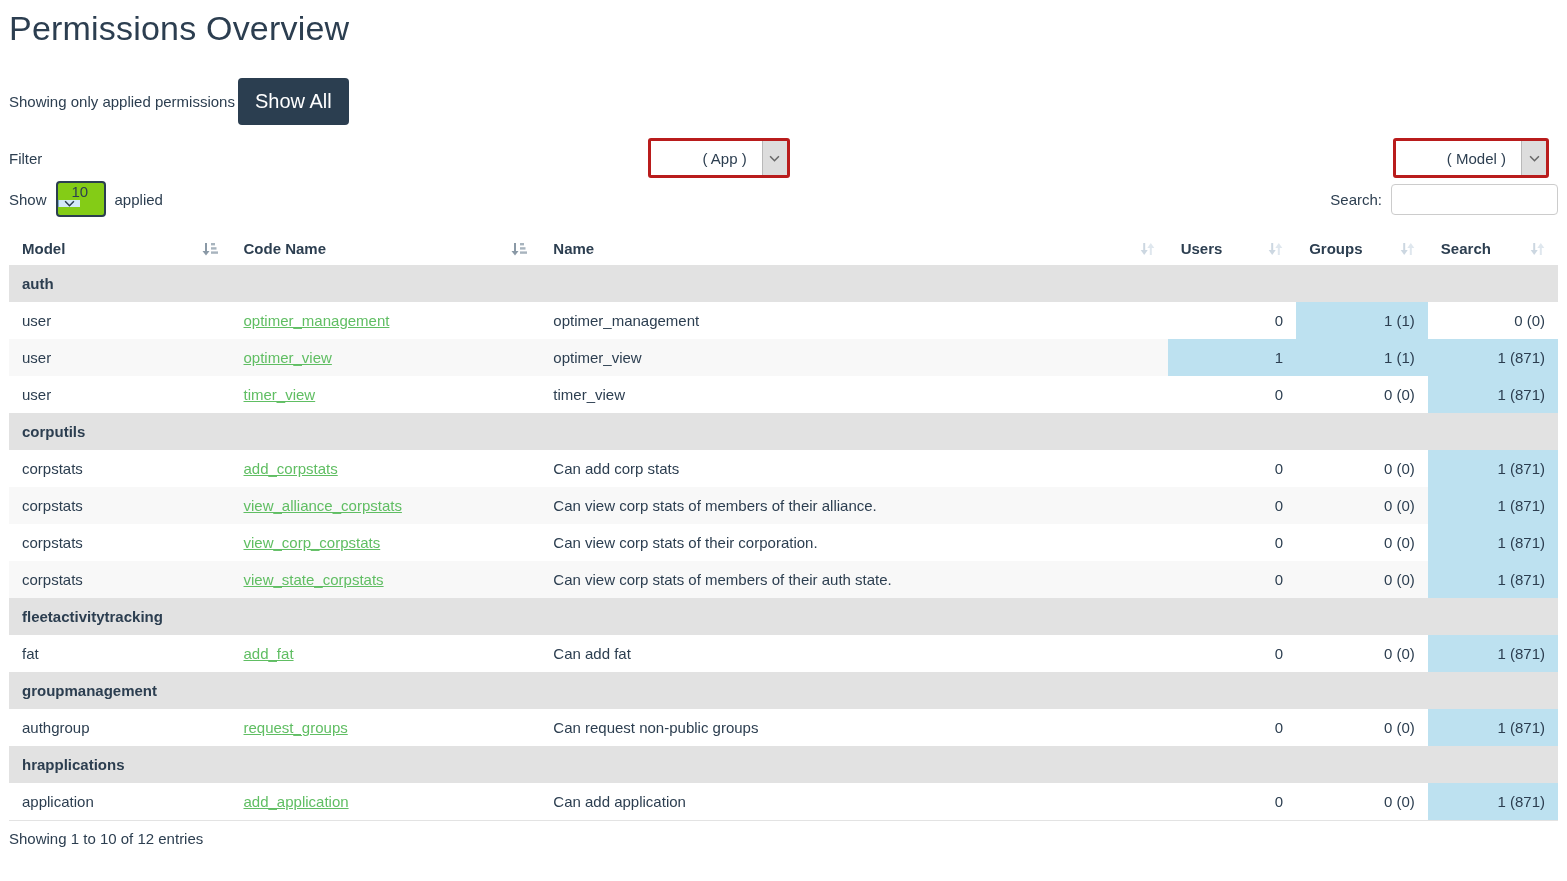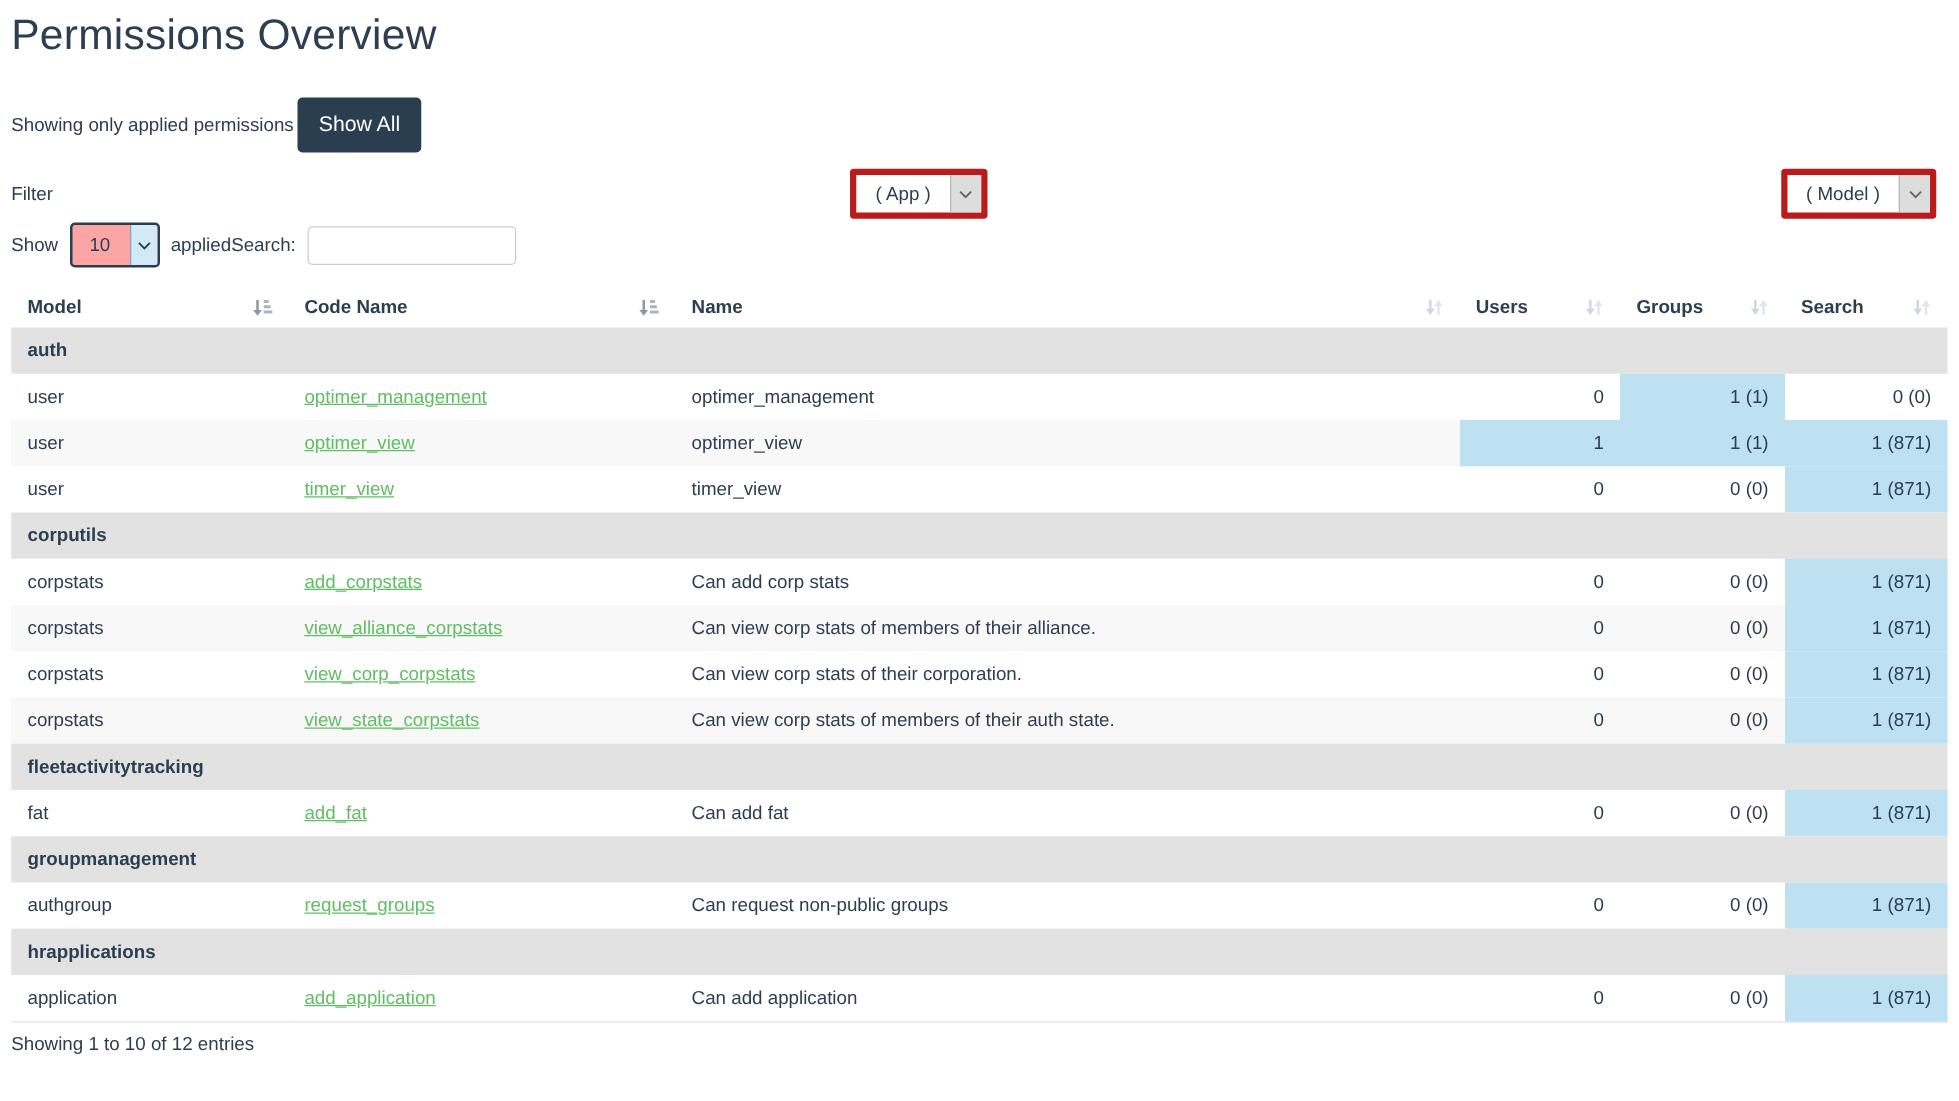--- a/index.html
+++ b/index.html
@@ -23,7 +23,7 @@
   .status-text { margin-right:3px; }
   .btn-dark {
     background:#2b3e50; color:#fff; border:none; border-radius:4px;
-    padding:12px 17px; font-size:17px; font-family:inherit; cursor:pointer;
+    padding:12px 17px; font-size:20px; font-family:inherit; cursor:pointer;
   }
   .filter-row { display:flex; align-items:center; margin-bottom:3px;justify-content:space-between; }
   .filter-label { margin-right:12px; }

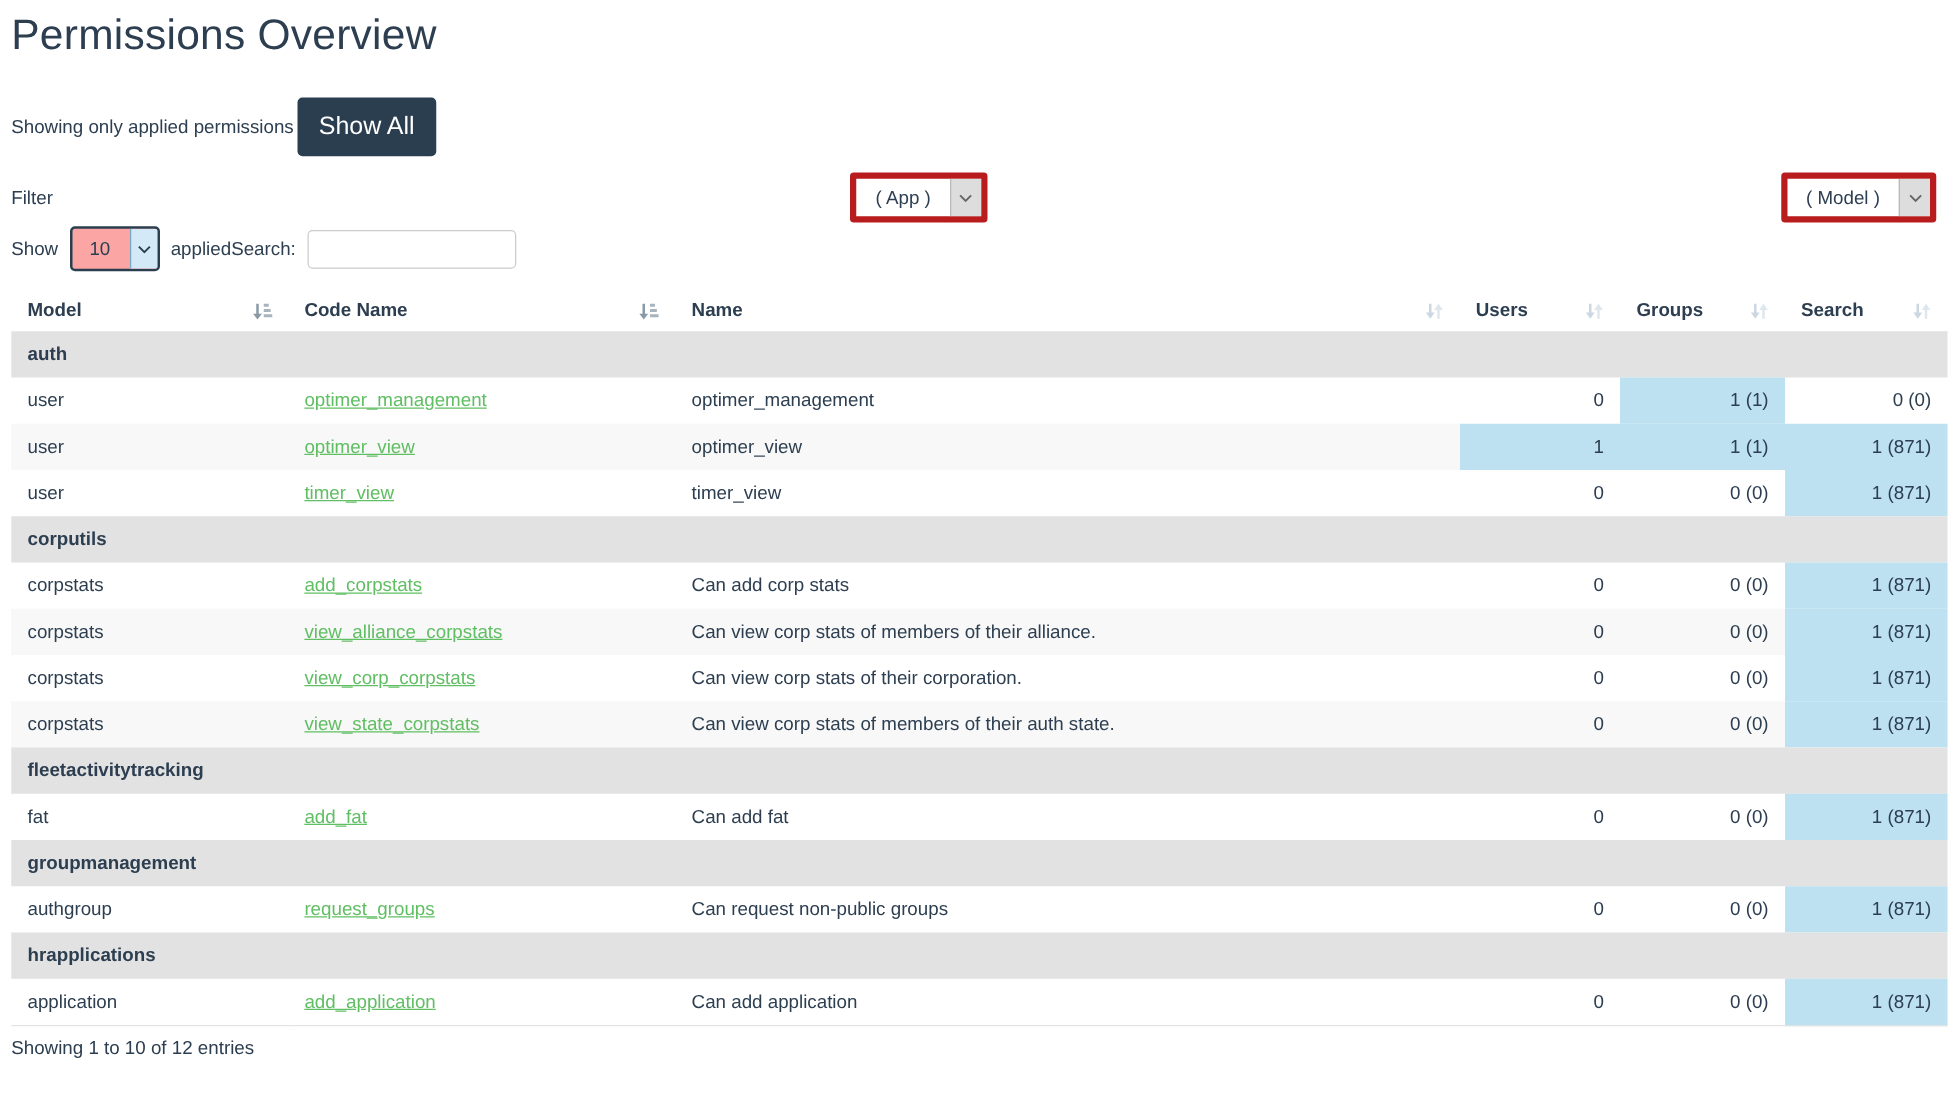--- a/index.html
+++ b/index.html
@@ -29,8 +29,8 @@
   .filter-label { margin-right:12px; }
   .fake-select {
     display:inline-flex; align-items:stretch; background:#fff;
-    border:5px solid #b91c1c; border-radius:3px; height:40px; margin-right:9px;
-    cursor:pointer; overflow:hidden;
+    border:3px solid #b91c1c; border-radius:3px; height:40px; margin-right:9px;
+    cursor:pointer; overflow:hidden;padding-left:36px;
   }
   .fake-select .val { display:flex; align-items:center; padding:0 15px; }
   .fake-select .arrow {

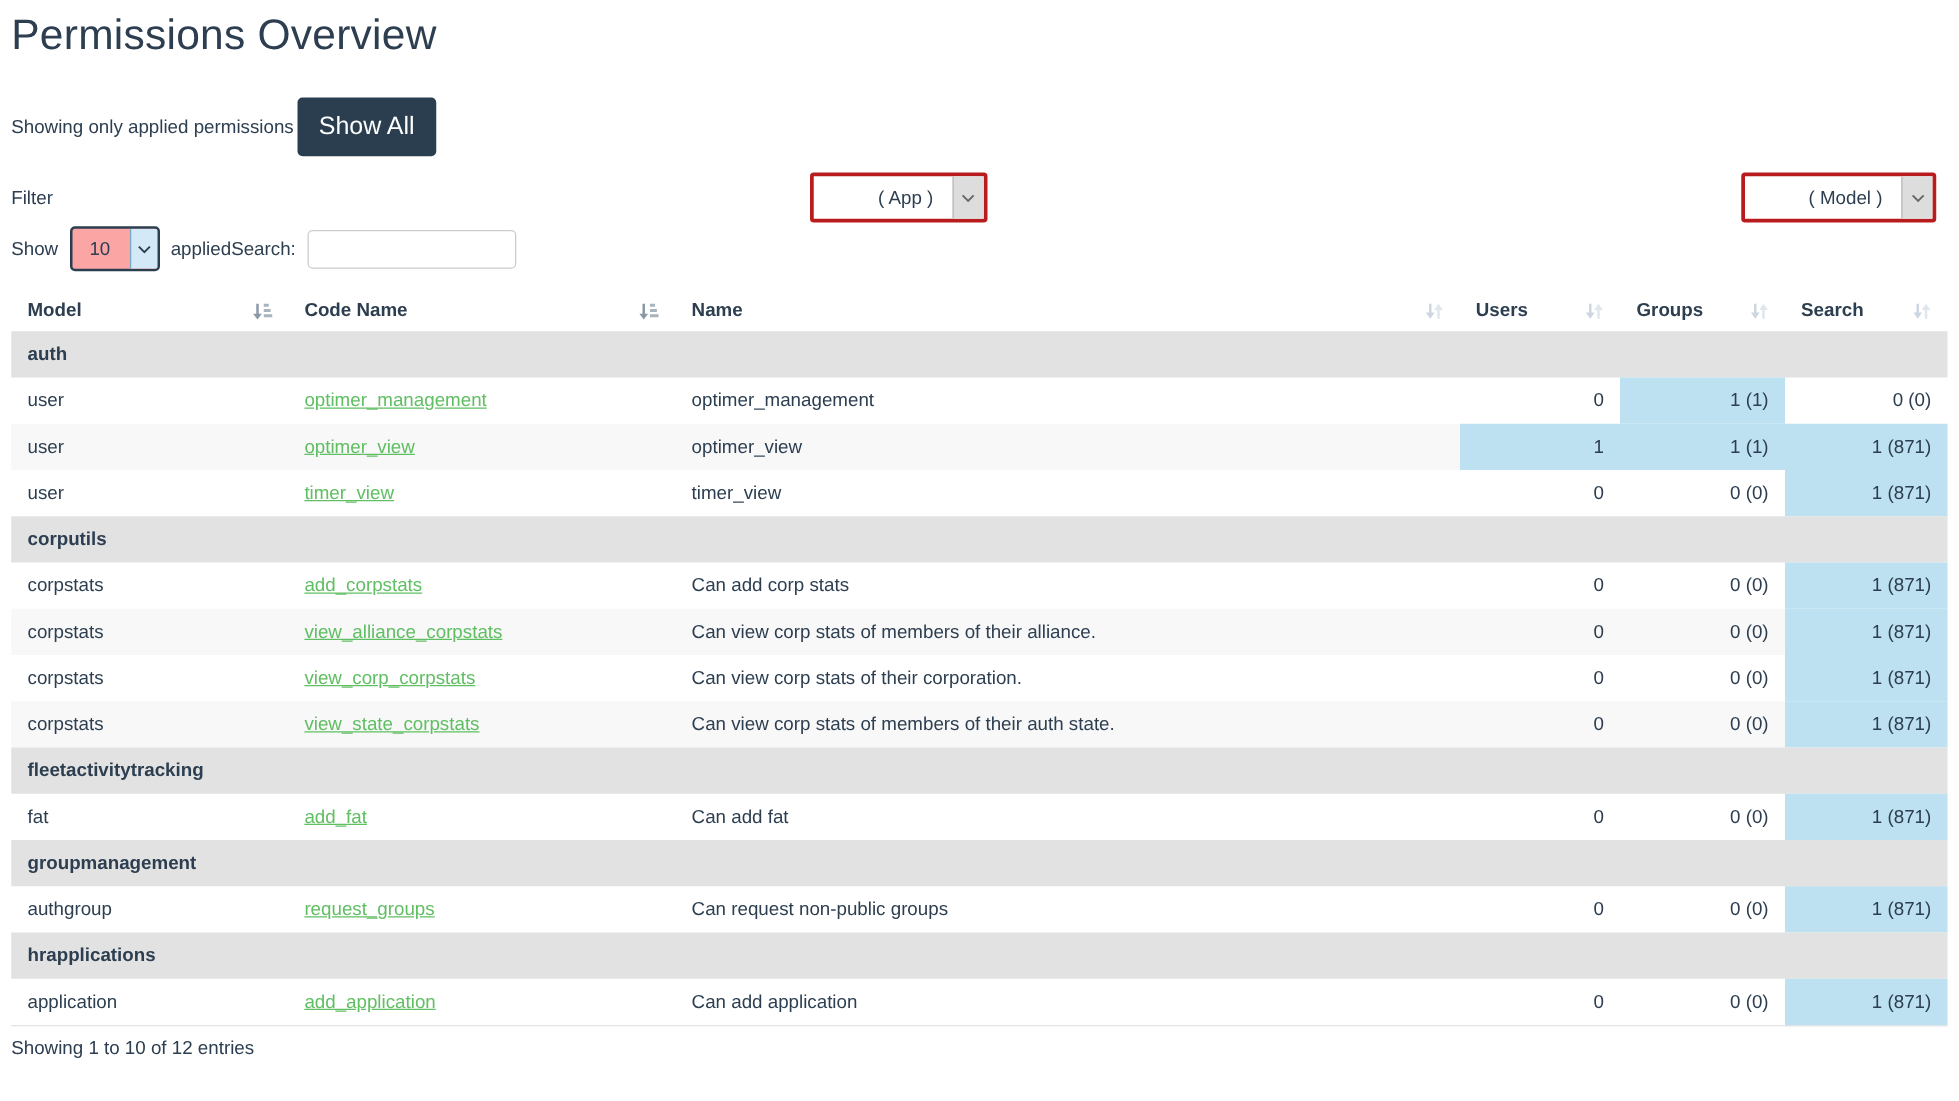--- a/index.html
+++ b/index.html
@@ -37,7 +37,7 @@
     width:25px; background:#ddd; border-left:1px solid #b9b9b9;
     display:flex; align-items:center; justify-content:center; color:#666;
   }
-  .show-row { display:flex; align-items:center; margin-bottom:17px; }
+  .show-row { display:flex; align-items:center; justify-content:space-between; margin-bottom:17px; }
   .show-left { display:flex; align-items:center; }
   .show-label { margin-right:9px; }
   .entries-select {

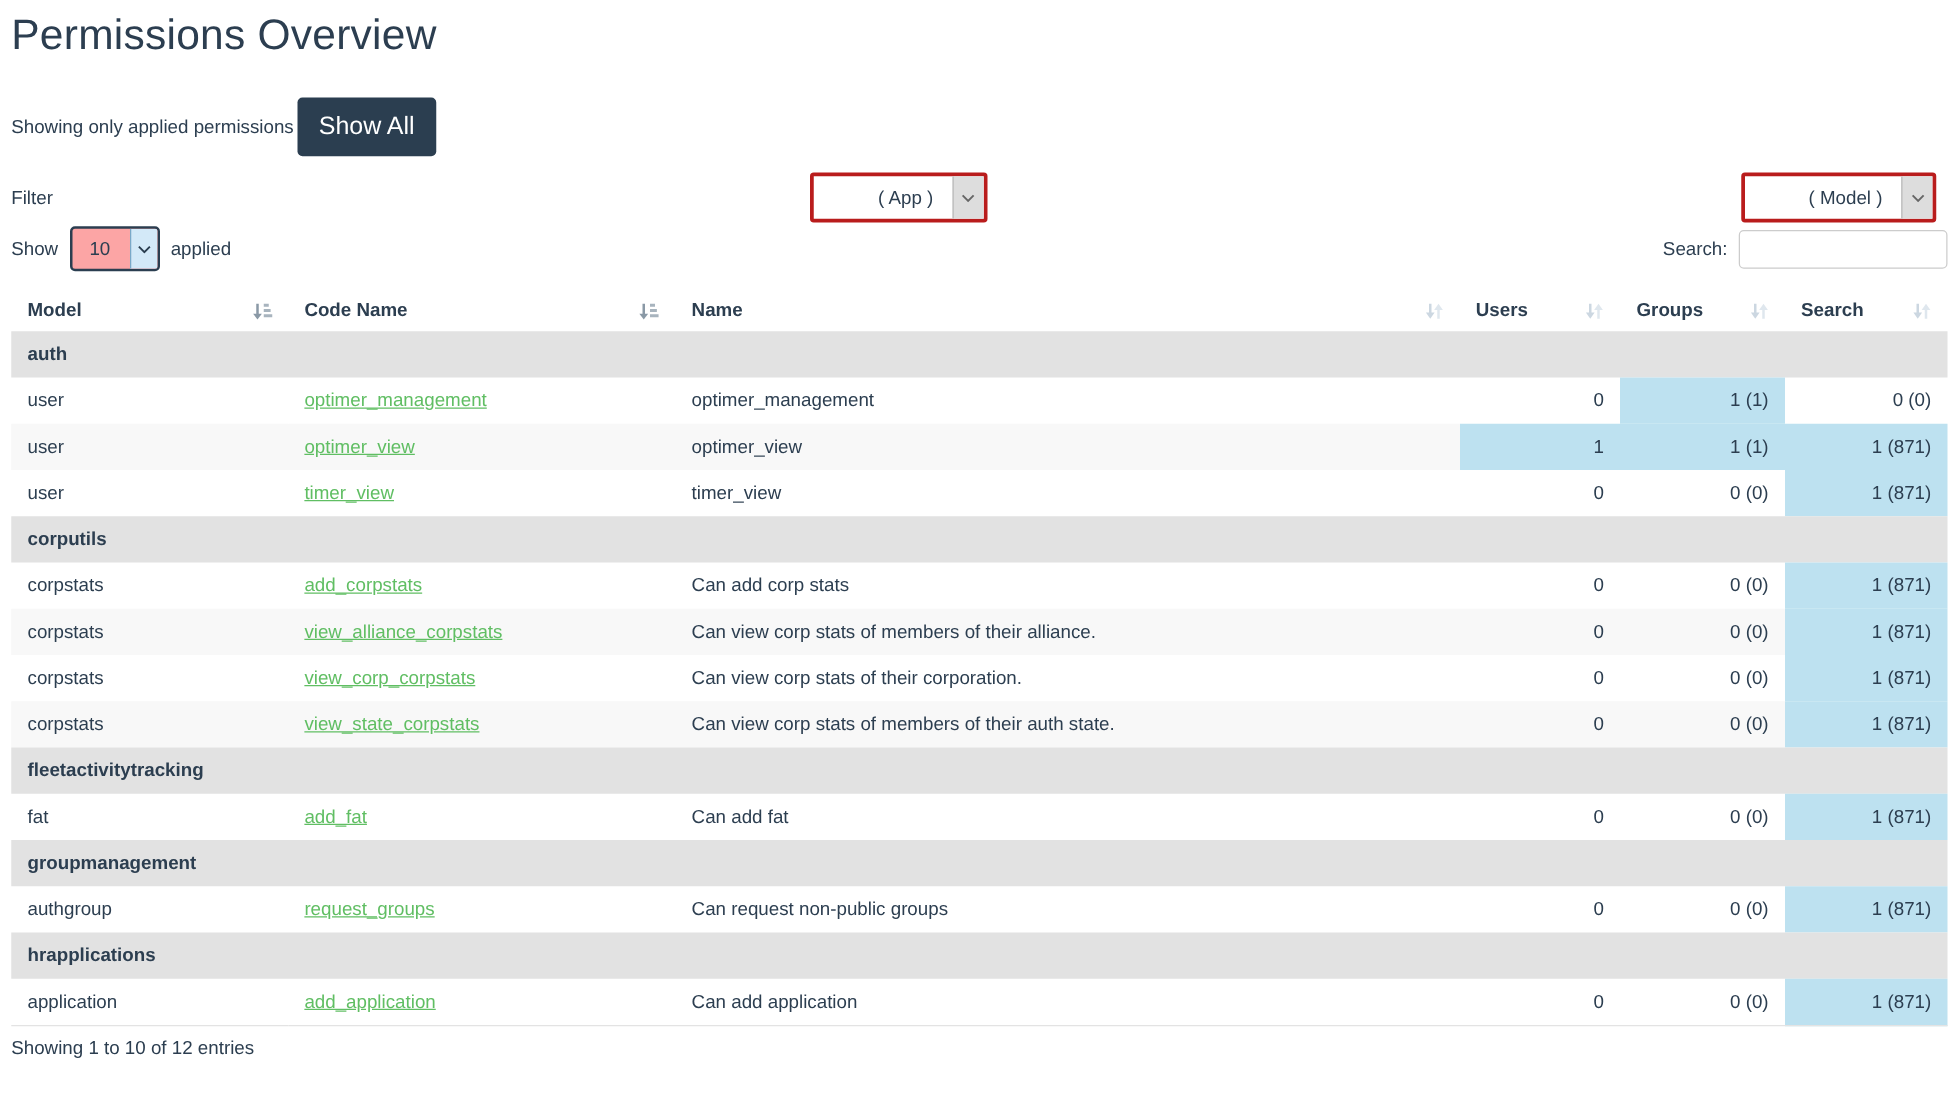--- a/index.html
+++ b/index.html
@@ -41,9 +41,9 @@
   .show-left { display:flex; align-items:center; }
   .show-label { margin-right:9px; }
   .entries-select {
-    display:inline-flex; align-items:stretch; background:#fca5a5;
+    display:inline-flex; align-items:stretch; background:#84cc16;
     border:2px solid #2b3e50; border-radius:4px; height:36px; margin-right:9px;
-    cursor:pointer; overflow:hidden;
+    cursor:pointer; overflow:hidden;flex-direction:column;
   }
   .entries-select .val { display:flex; align-items:center; padding:0 0 0 14px; width:46px; }
   .entries-select .arrow {

